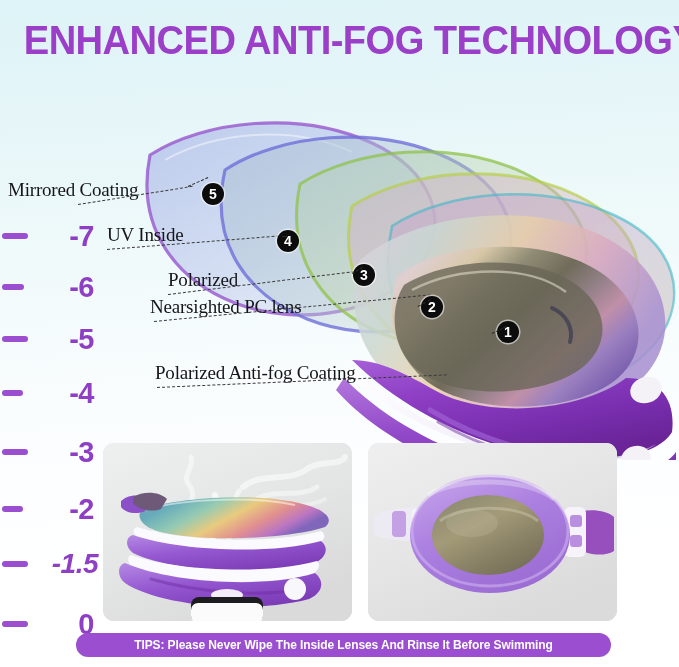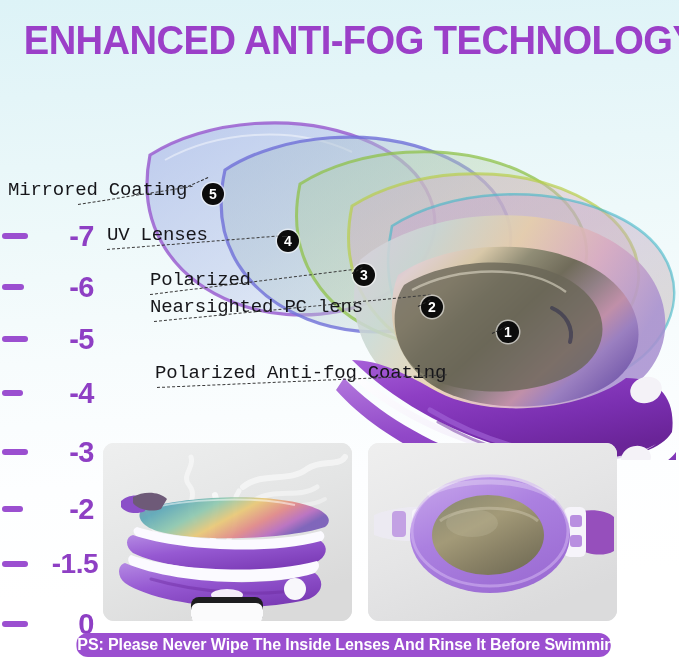--- a/index.html
+++ b/index.html
@@ -45,7 +45,7 @@
   
   .callout{position:absolute;}
   .callout .ctext{
-    font-family:Liberation Mono, monospace;
+    font-family:Liberation Serif, serif;
     font-size:19px;color:#16161a;white-space:nowrap;
     letter-spacing:-0.2px;
   }

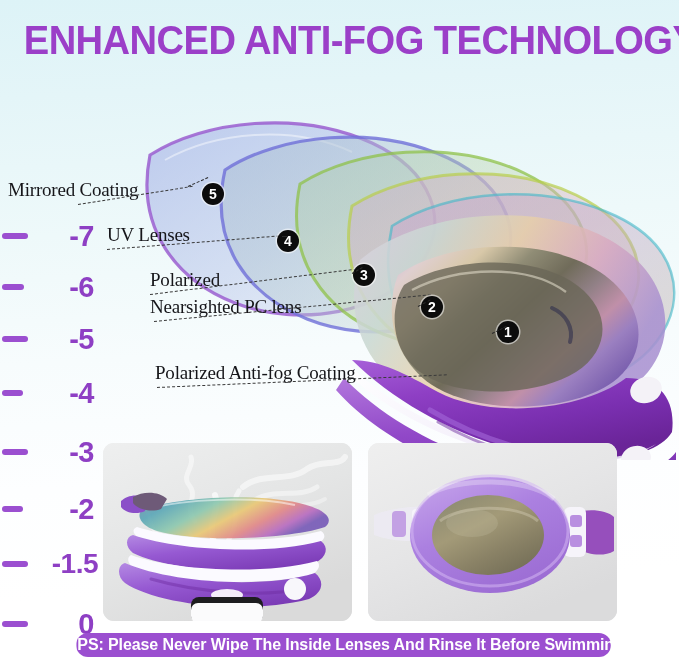--- a/index.html
+++ b/index.html
@@ -252,7 +252,7 @@
     <div class="badge" style="left:202px;top:183px">5</div>
 
     <div class="callout" style="left:107px;top:224px">
-      <div class="ctext">UV Lenses</div>
+      <div class="ctext">UV Inside</div>
       <div class="cline" style="left:0px;top:25px;width:178px;transform:rotate(-4.5deg);transform-origin:left center;"></div>
     </div>
     <div class="badge" style="left:277px;top:230px">4</div>

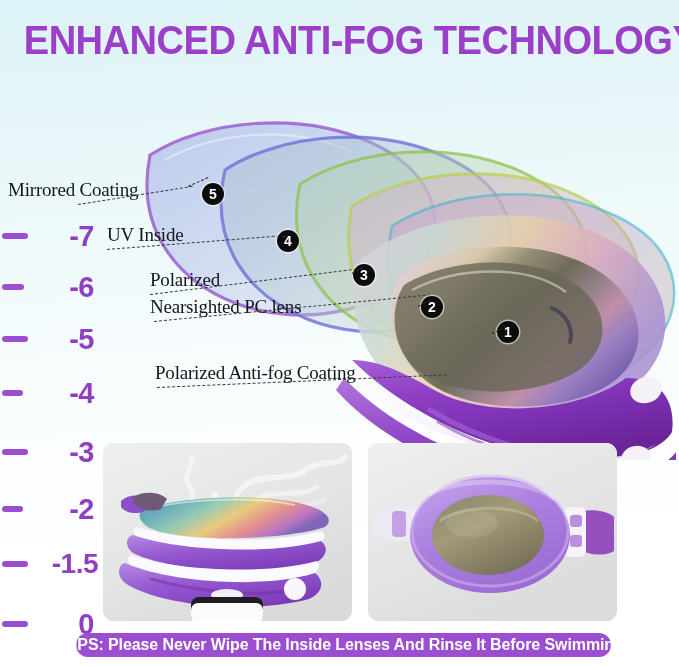--- a/index.html
+++ b/index.html
@@ -257,7 +257,7 @@
     </div>
     <div class="badge" style="left:277px;top:230px">4</div>
 
-    <div class="callout" style="left:150px;top:269px">
+    <div class="callout" style="left:168px;top:269px">
       <div class="ctext">Polarized</div>
       <div class="cline" style="left:0px;top:25px;width:208px;transform:rotate(-7deg);transform-origin:left center;"></div>
     </div>

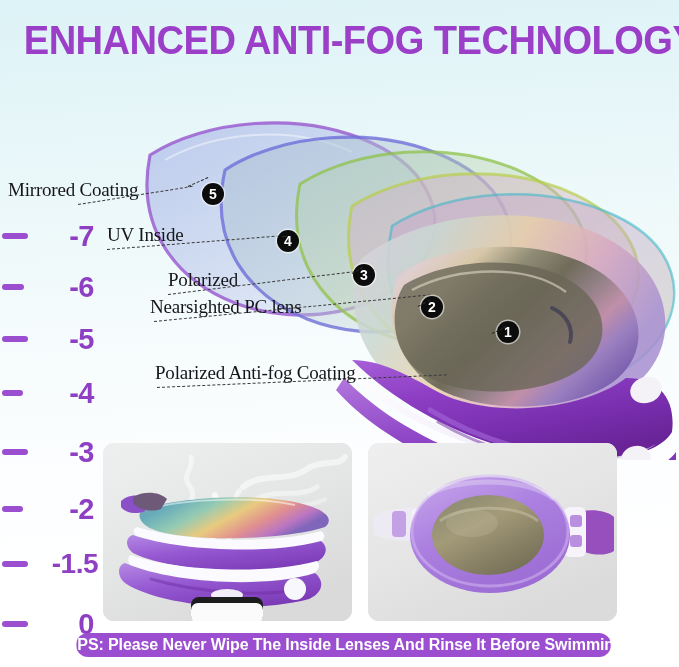--- a/index.html
+++ b/index.html
@@ -39,7 +39,7 @@
     font-weight:bold;font-size:29px;color:#8e3fc4;
     letter-spacing:-0.5px;
   }
-  .tick-num.wide{font-size:28px;}
+  .tick-num.wide{font-size:28px;font-style:italic;}
   
   #lensstack{position:absolute;left:0;top:60px;width:679px;height:400px;}
   

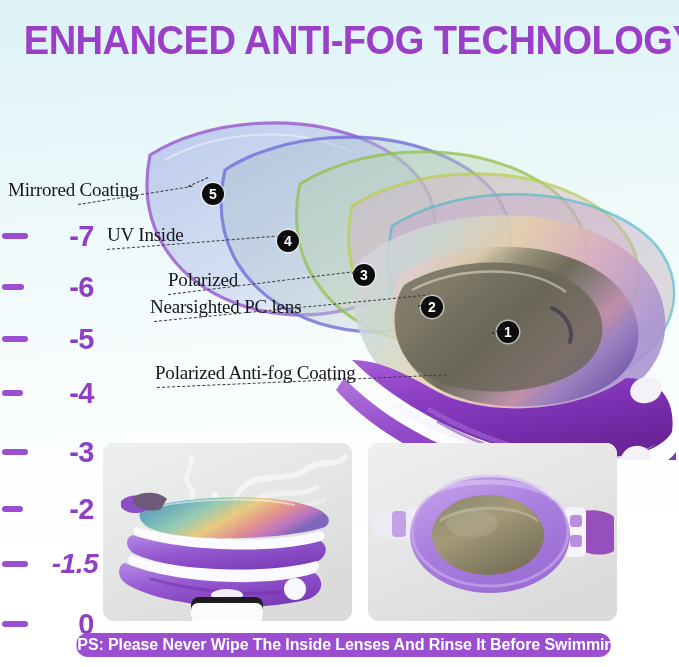--- a/index.html
+++ b/index.html
@@ -72,7 +72,7 @@
     position:absolute;left:76px;top:633px;width:535px;height:24px;
     background:#9b4fd0;border-radius:14px;
     display:flex;align-items:center;justify-content:center;
-    color:#ffffff;font-weight:bold;font-size:16px;
+    color:#ffffff;font-weight:bold;font-size:12px;
     font-family:"Liberation Sans Narrow","Liberation Sans",sans-serif;
     letter-spacing:-0.1px;white-space:nowrap;
   }

